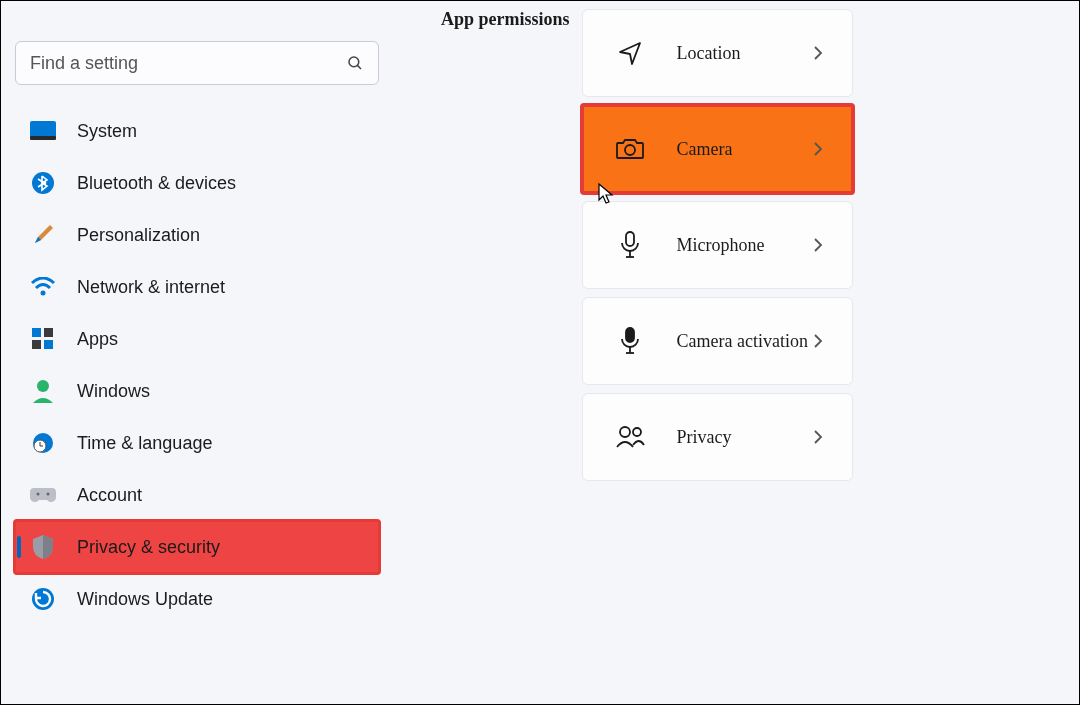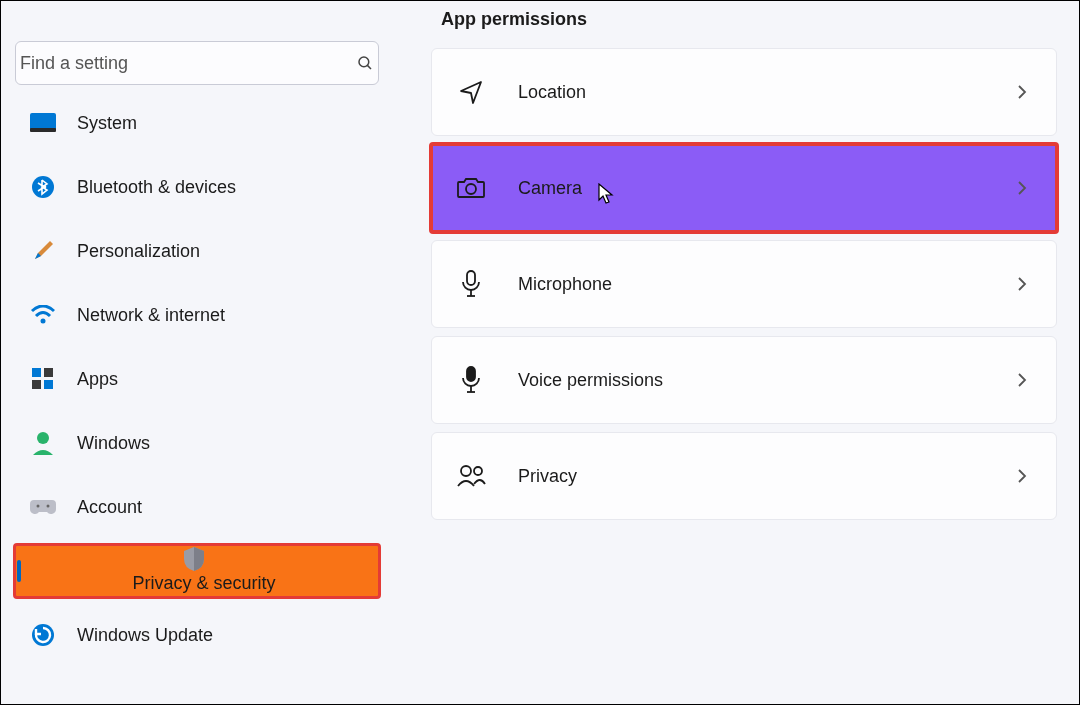--- a/index.html
+++ b/index.html
@@ -87,7 +87,8 @@
     flex: 1;
     padding: 8px 22px 0 38px;
     display: flex;
-    flex-direction: column;
+    flex-direction: row;
+    font-family: Liberation Serif, serif;
   }
   .section-title {
     font-size: 18px;

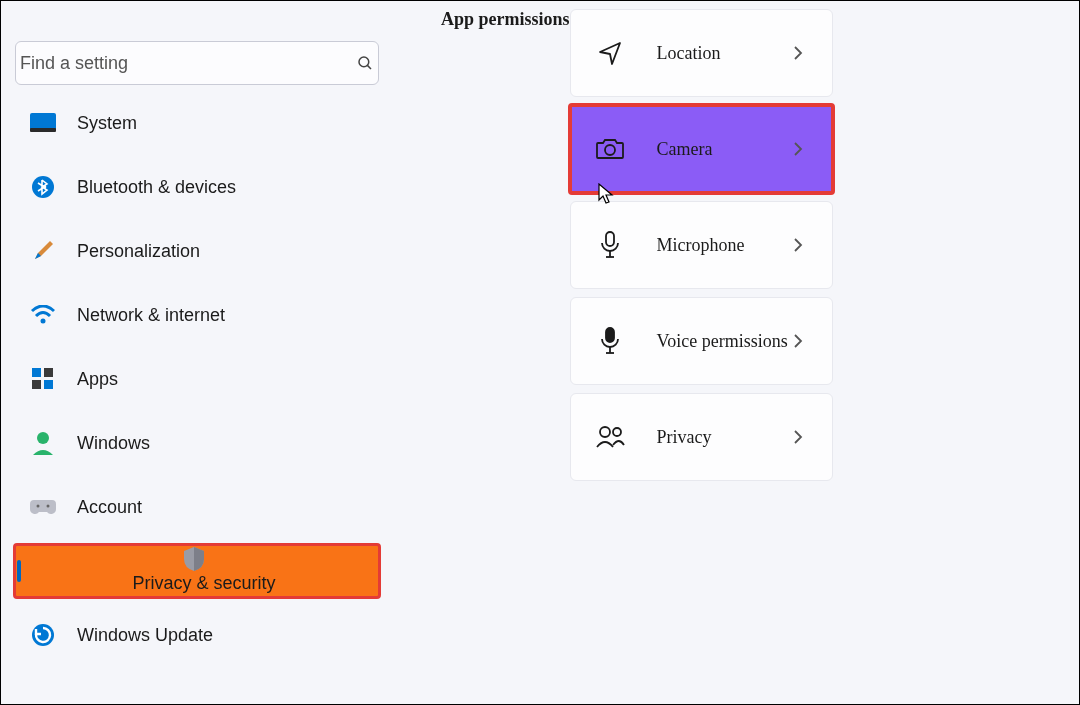--- a/index.html
+++ b/index.html
@@ -34,7 +34,7 @@
   }
   .search-box {
     margin-top: 30px;
-    margin-bottom: 12px;
+    margin-bottom: 20px;
     width: 364px;
     height: 44px;
     border: 1px solid #c9cbd6;
@@ -42,7 +42,7 @@
     background: #fcfcfe;
     display: flex;
     align-items: center;
-    padding: 0 4px;
+    padding: 0 14px;
   }
   .search-input {
     flex: 1;

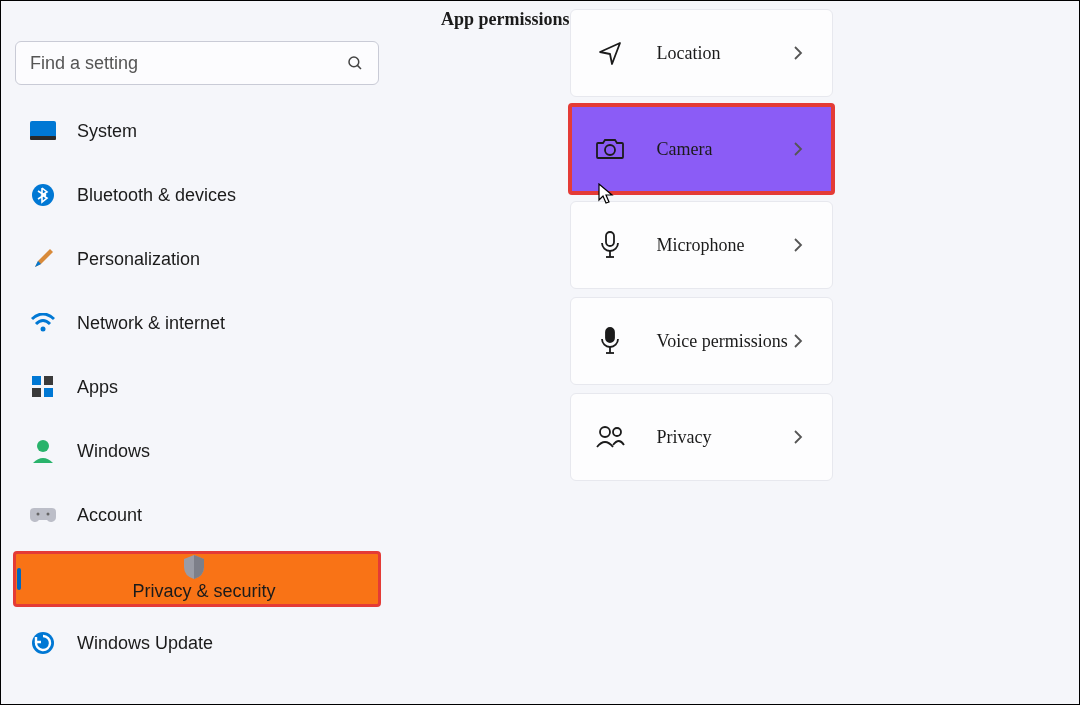--- a/index.html
+++ b/index.html
@@ -105,9 +105,10 @@
     border-radius: 6px;
     display: flex;
     align-items: center;
-    padding: 0 24px 0 24px;
+    padding: 0 24px 0 32px;
     cursor: pointer;
     position: relative;
+    margin-left: 12px;
   }
   .perm-item.hovered { background: #8b5cf6; }
   .perm-item.highlighted {

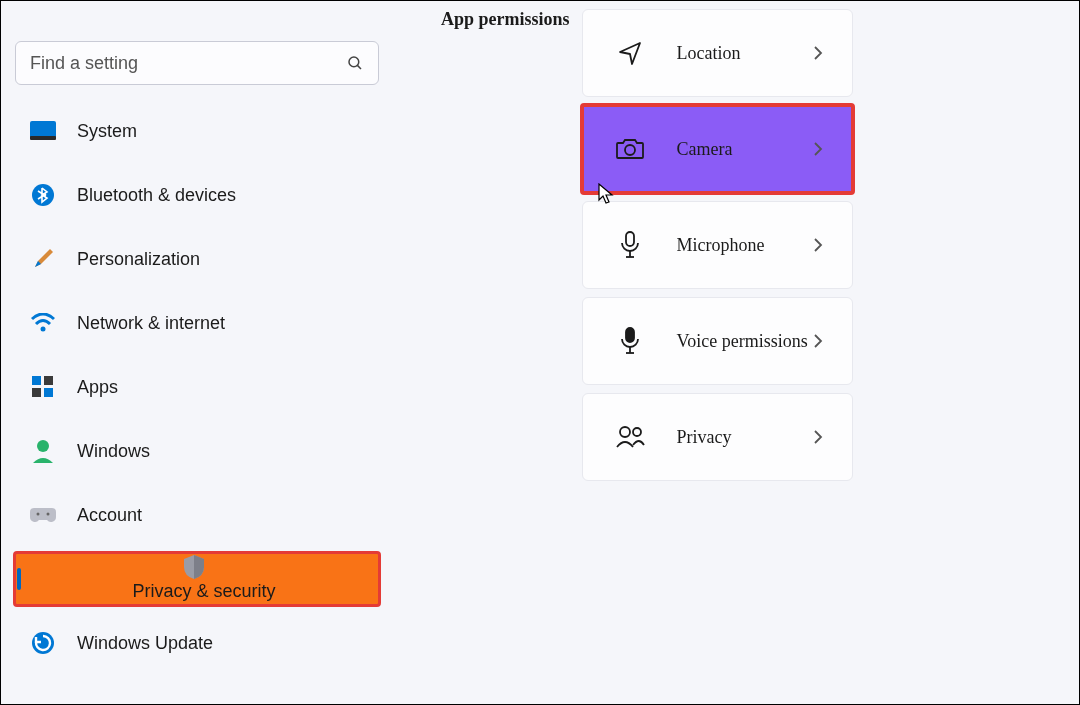--- a/index.html
+++ b/index.html
@@ -53,7 +53,7 @@
     color: #555;
   }
   .search-input::placeholder { color: #555; }
-  .nav { display: flex; flex-direction: column; gap: 12px; }
+  .nav { display: flex; flex-direction: column; gap: 0; }
   .nav-item {
     display: flex;
     align-items: center;

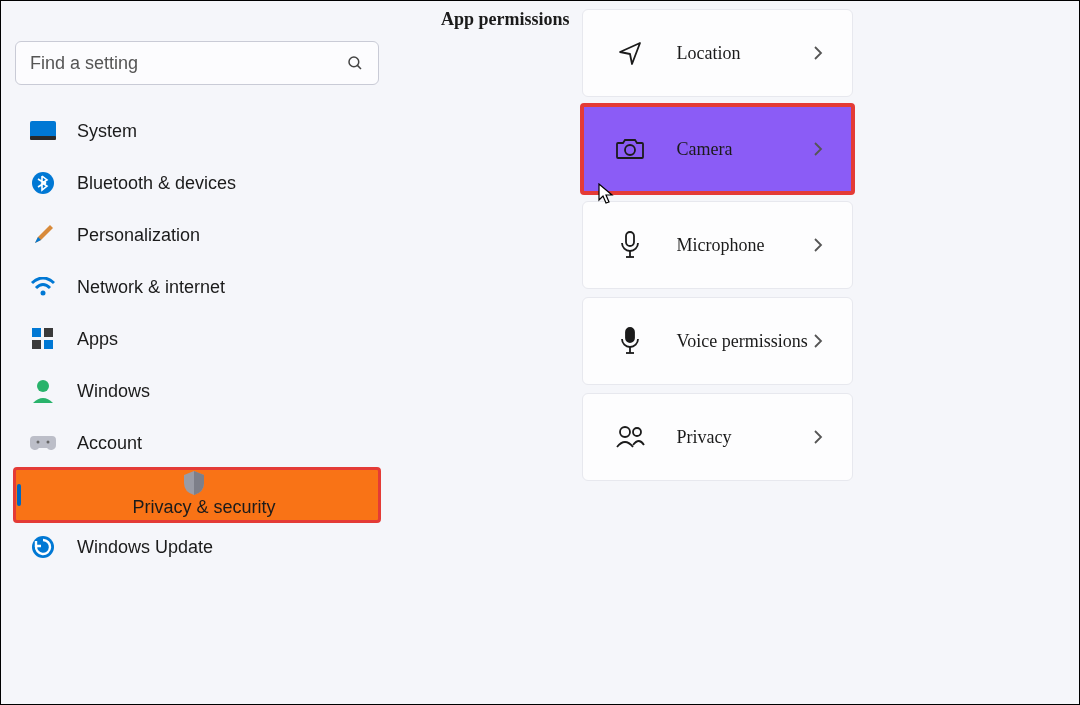--- a/index.html
+++ b/index.html
@@ -110,7 +110,7 @@
     position: relative;
     margin-left: 12px;
   }
-  .perm-item.hovered { background: #8b5cf6; }
+  .perm-item.hovered { background: #f97316; }
   .perm-item.highlighted {
     outline: 4px solid #e43b36;
     outline-offset: -2px;

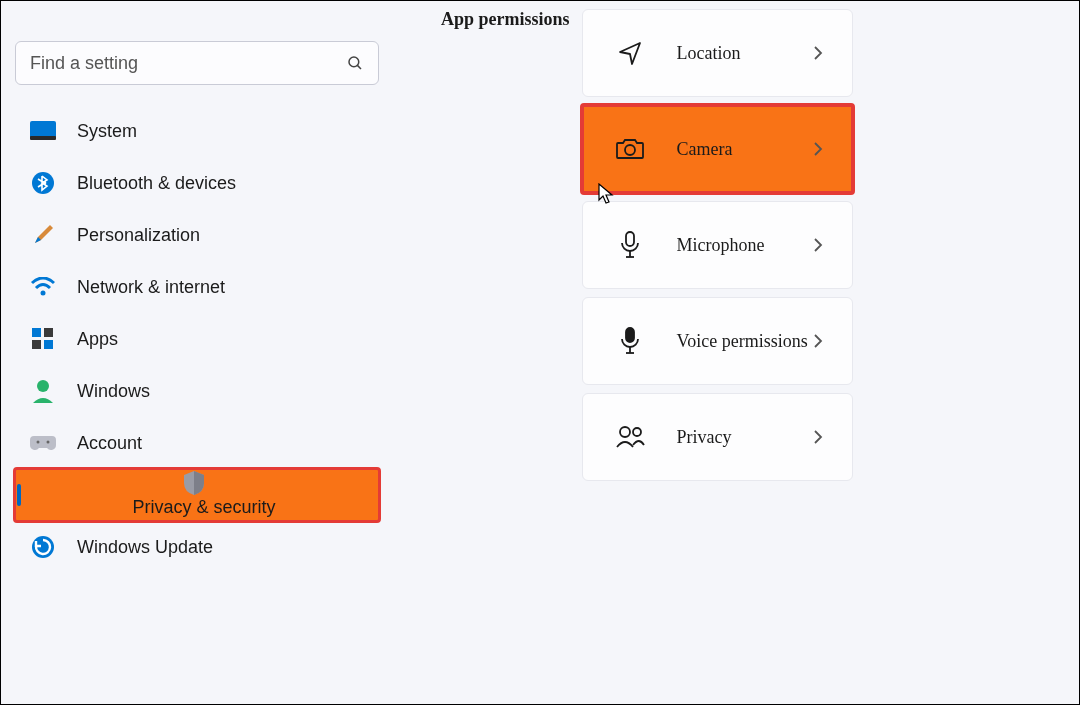--- a/index.html
+++ b/index.html
@@ -319,7 +319,7 @@
               <line x1="6" y1="26" x2="14" y2="26"></line>
             </svg>
         </span>
-        <span class="perm-label">Voice permissions</span>
+        <span class="perm-label">Camera activation</span>
         <span class="chevron">
           <svg width="12" height="14" viewBox="0 0 12 14" fill="none" stroke="#555" stroke-width="1.8">
               <path d="M3 1 L9 7 L3 13"></path>

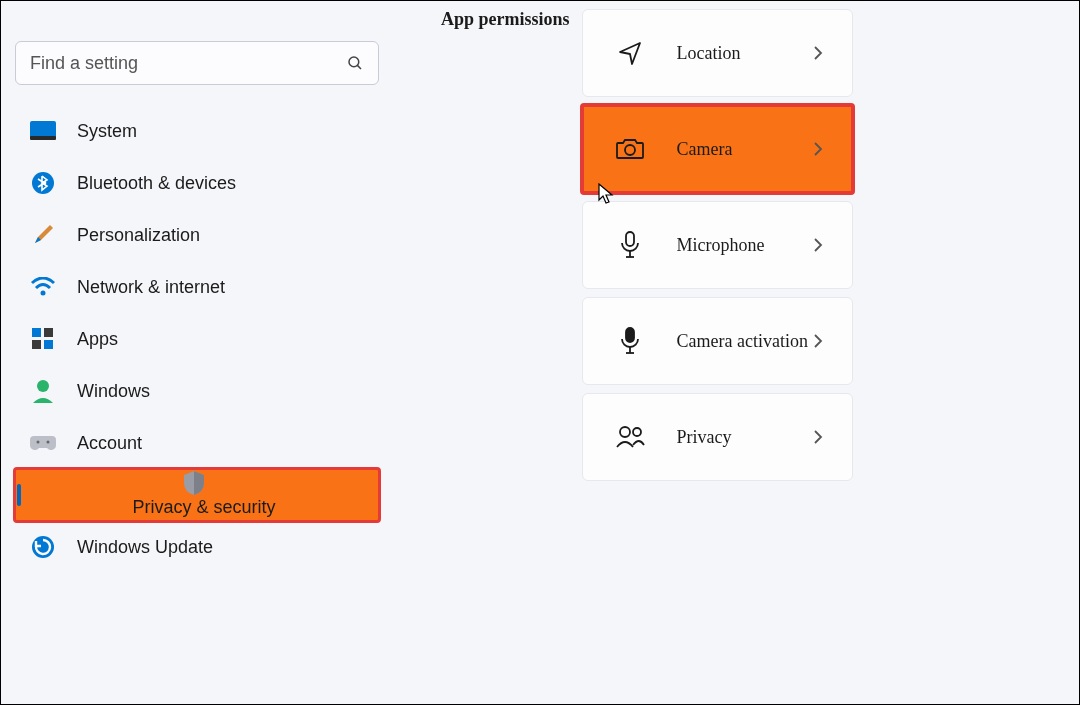--- a/index.html
+++ b/index.html
@@ -222,6 +222,17 @@
         <span class="label">Windows</span>
       </div>
 
+      <div class="nav-item">
+        <span class="icon-slot">
+          <svg width="24" height="24" viewBox="0 0 24 24">
+              <circle cx="12" cy="12" r="10" fill="#0078d4"></circle>
+              <circle cx="9" cy="15" r="6" fill="#fff" stroke="#555" stroke-width="1"></circle>
+              <line x1="9" y1="15" x2="9" y2="11" stroke="#555" stroke-width="1.2"></line>
+              <line x1="9" y1="15" x2="12" y2="15" stroke="#555" stroke-width="1.2"></line>
+            </svg>
+        </span>
+        <span class="label">Time &amp; language</span>
+      </div>
 
       <div class="nav-item">
         <span class="icon-slot">

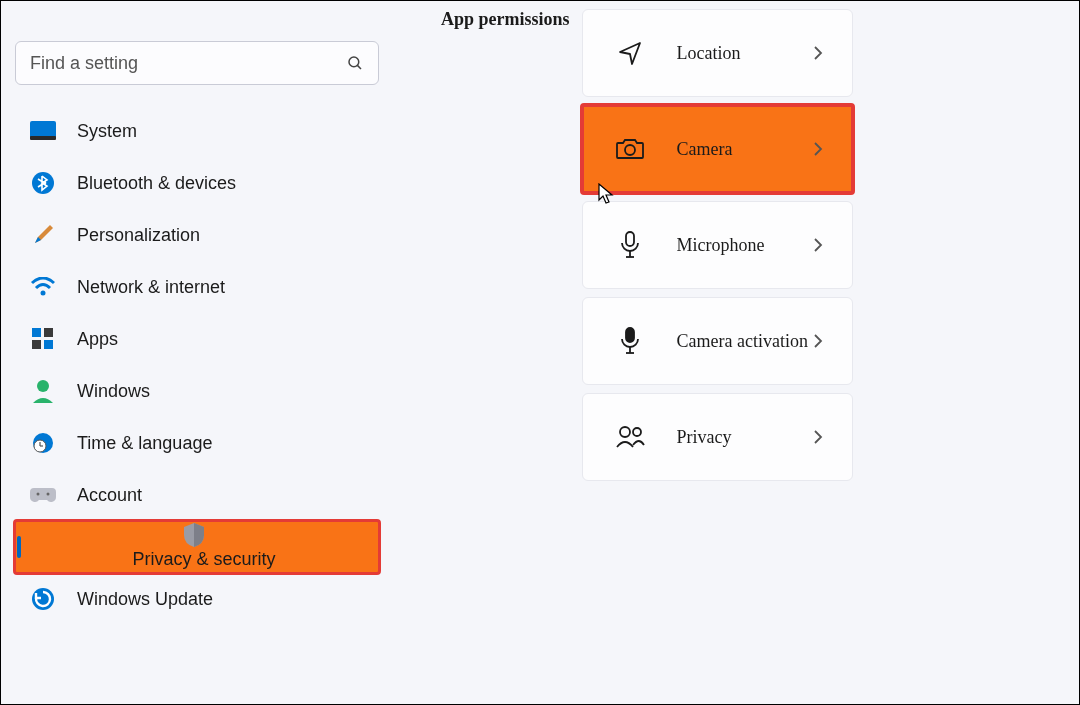--- a/index.html
+++ b/index.html
@@ -69,7 +69,7 @@
     margin-right: 20px;
   }
   .nav-item .label { font-size: 18px; color: #1b1b1b; font-weight: 400; }
-  .nav-item.selected { background: #f97316; flex-direction: column; }
+  .nav-item.selected { background: #ef4444; }
   .nav-item.selected::before {
     content: "";
     position: absolute;

